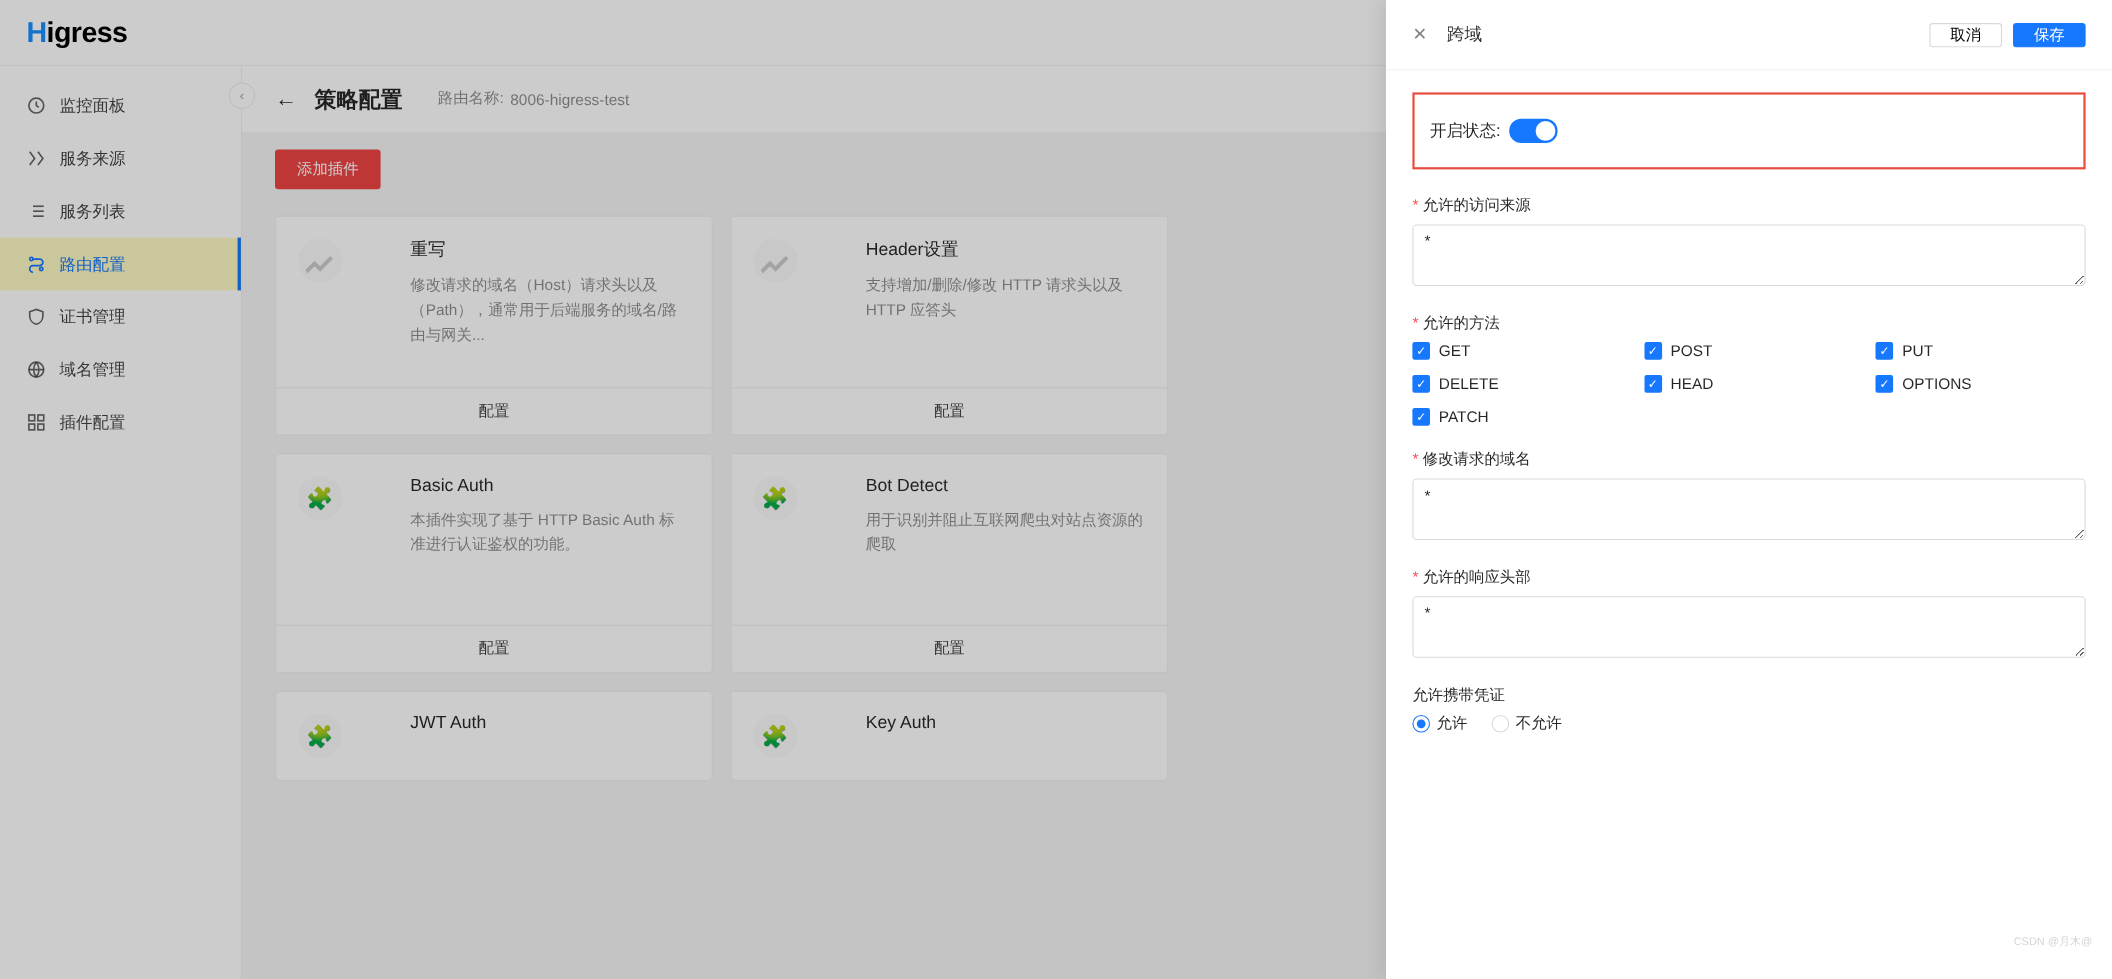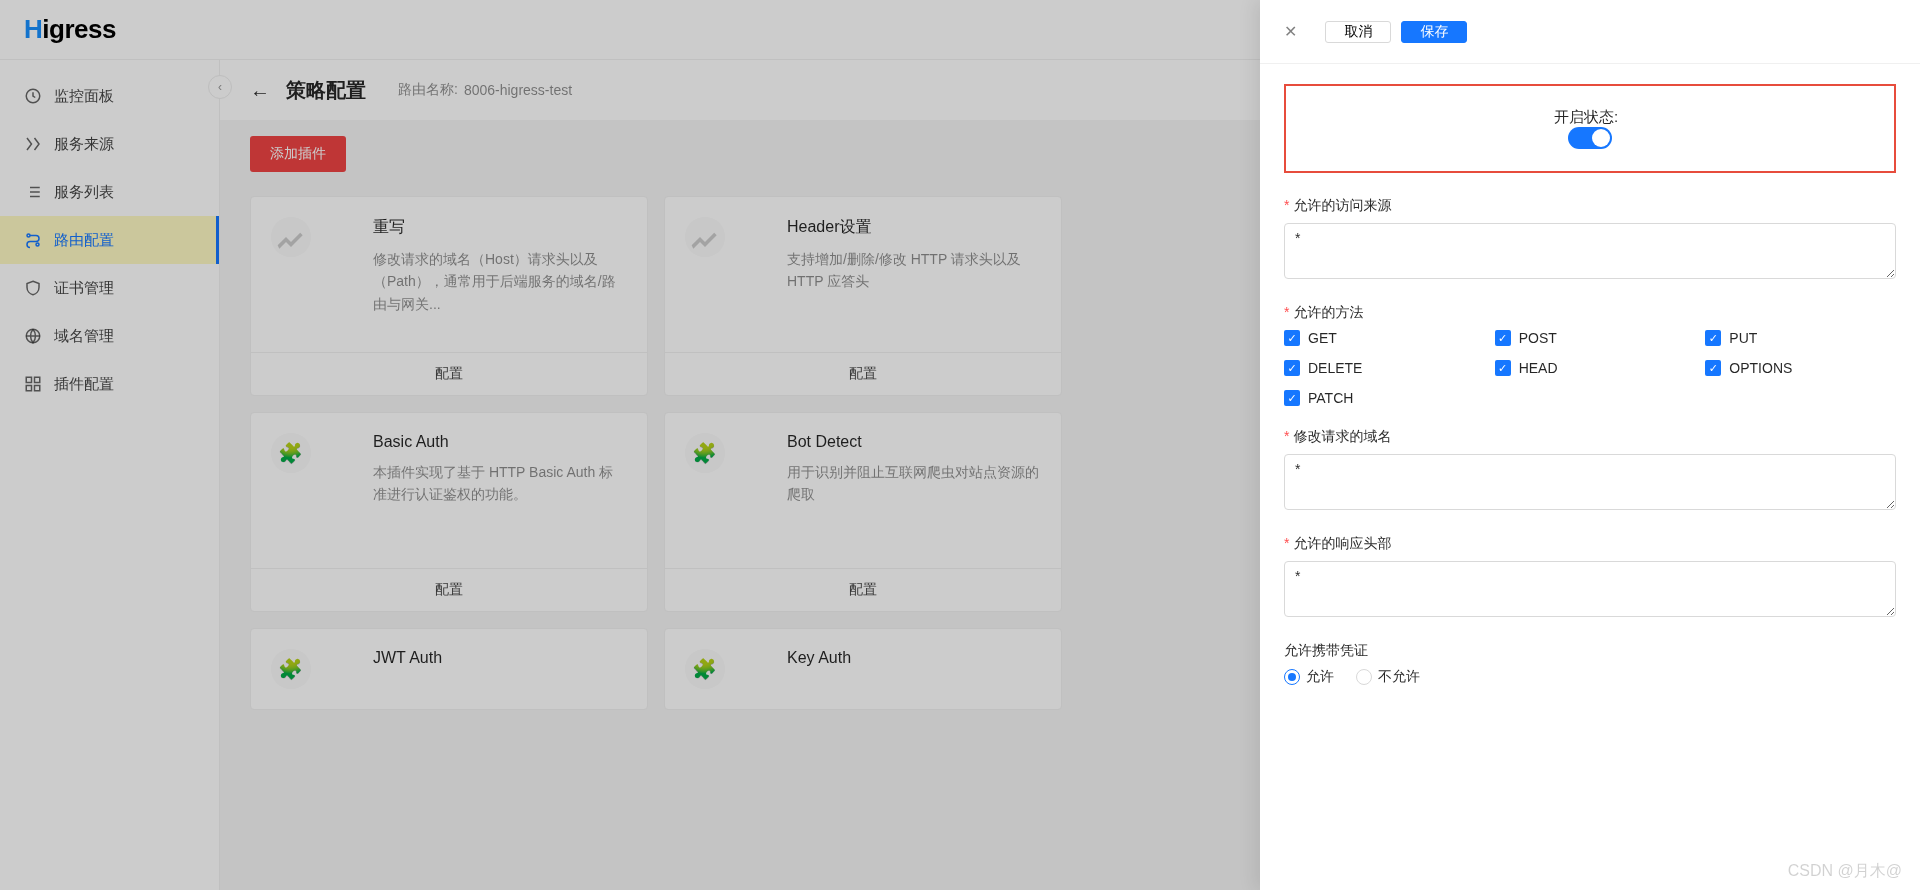--- a/index.html
+++ b/index.html
@@ -254,6 +254,7 @@
 <div class="drawer">
   <div class="drawer-hdr">
     <span class="drawer-close">✕</span>
+    <span class="drawer-title">跨域</span>
     <button class="btn">取消</button>
     <button class="btn btn-primary">保存</button>
   </div>

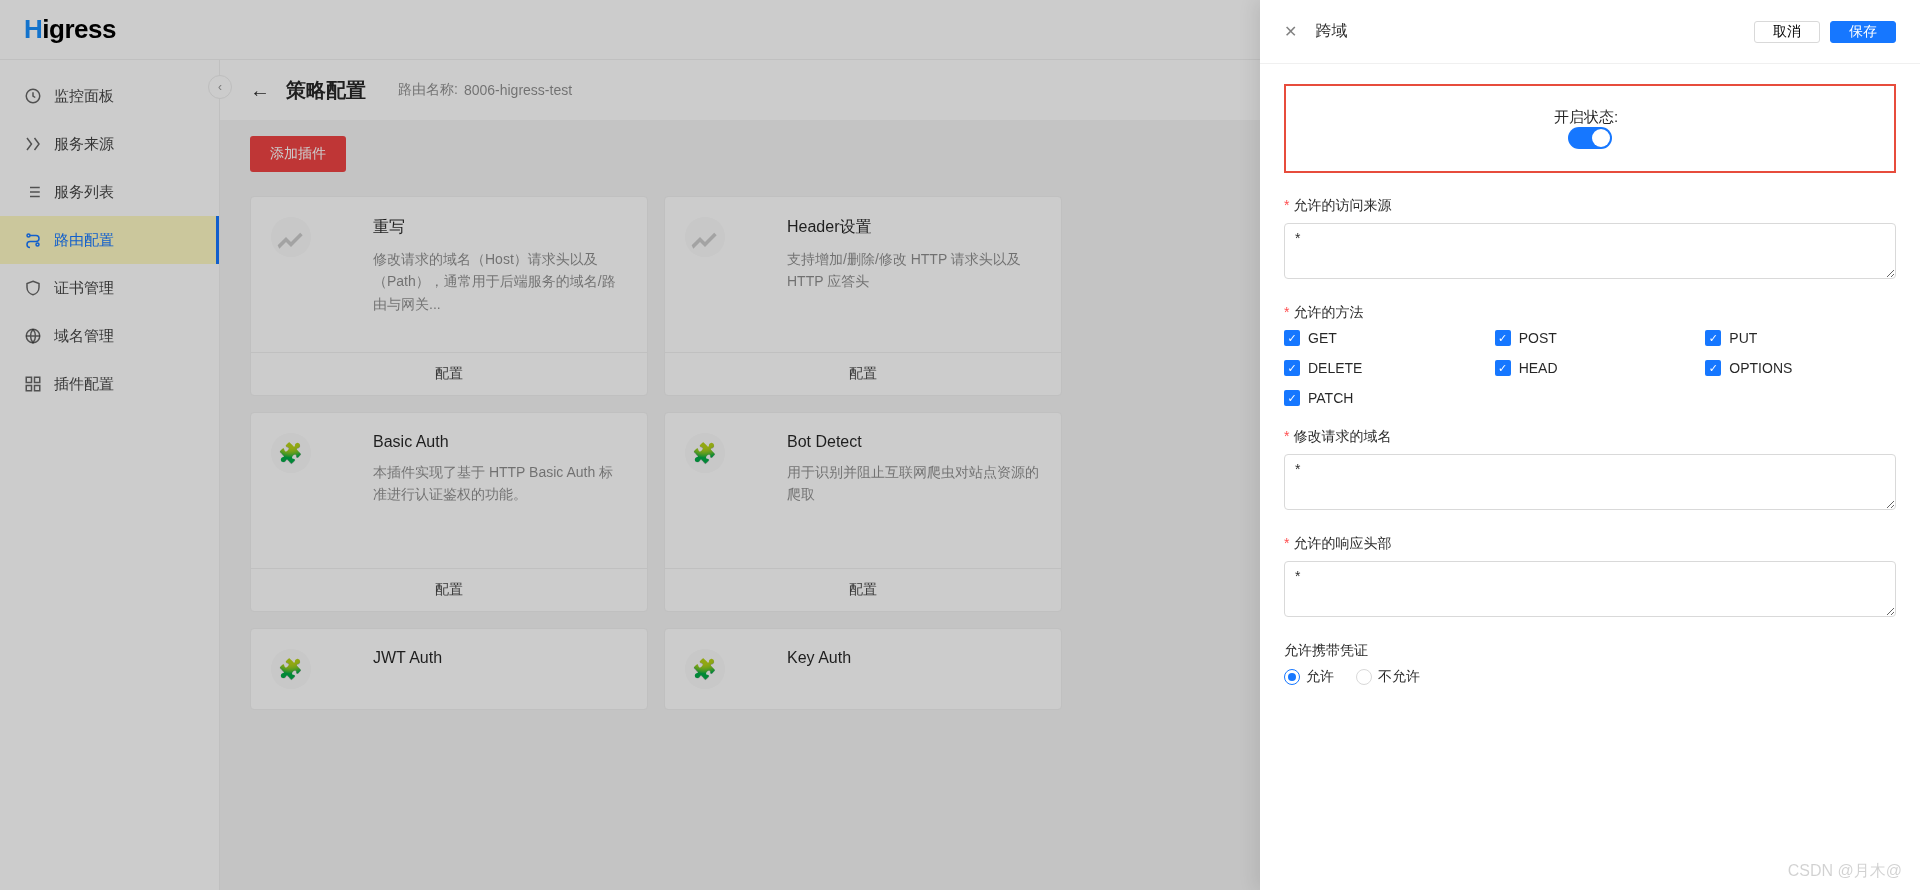--- a/index.html
+++ b/index.html
@@ -53,7 +53,7 @@
     .btn-primary { background: #1677ff; color: #fff; border-color: #1677ff; }
     
     .drawer-body { flex: 1; overflow-y: auto; padding: 20px 24px; }
-    .status-box { border: 2px solid #e74c3c; padding: 22px 14px; margin-bottom: 24px; display: flex; align-items: center; flex-direction: column; }
+    .status-box { border: 2px solid #e74c3c; padding: 22px 14px; margin-bottom: 24px; display: flex; align-items: center; }
     .status-label { font-size: 15px; color: rgba(0,0,0,0.85); margin-right: 8px; }
     .switch { width: 44px; height: 22px; background: #1677ff; border-radius: 11px; position: relative; cursor: pointer; }
     .switch-handle { width: 18px; height: 18px; background: #fff; border-radius: 50%; position: absolute; top: 2px; right: 2px; }

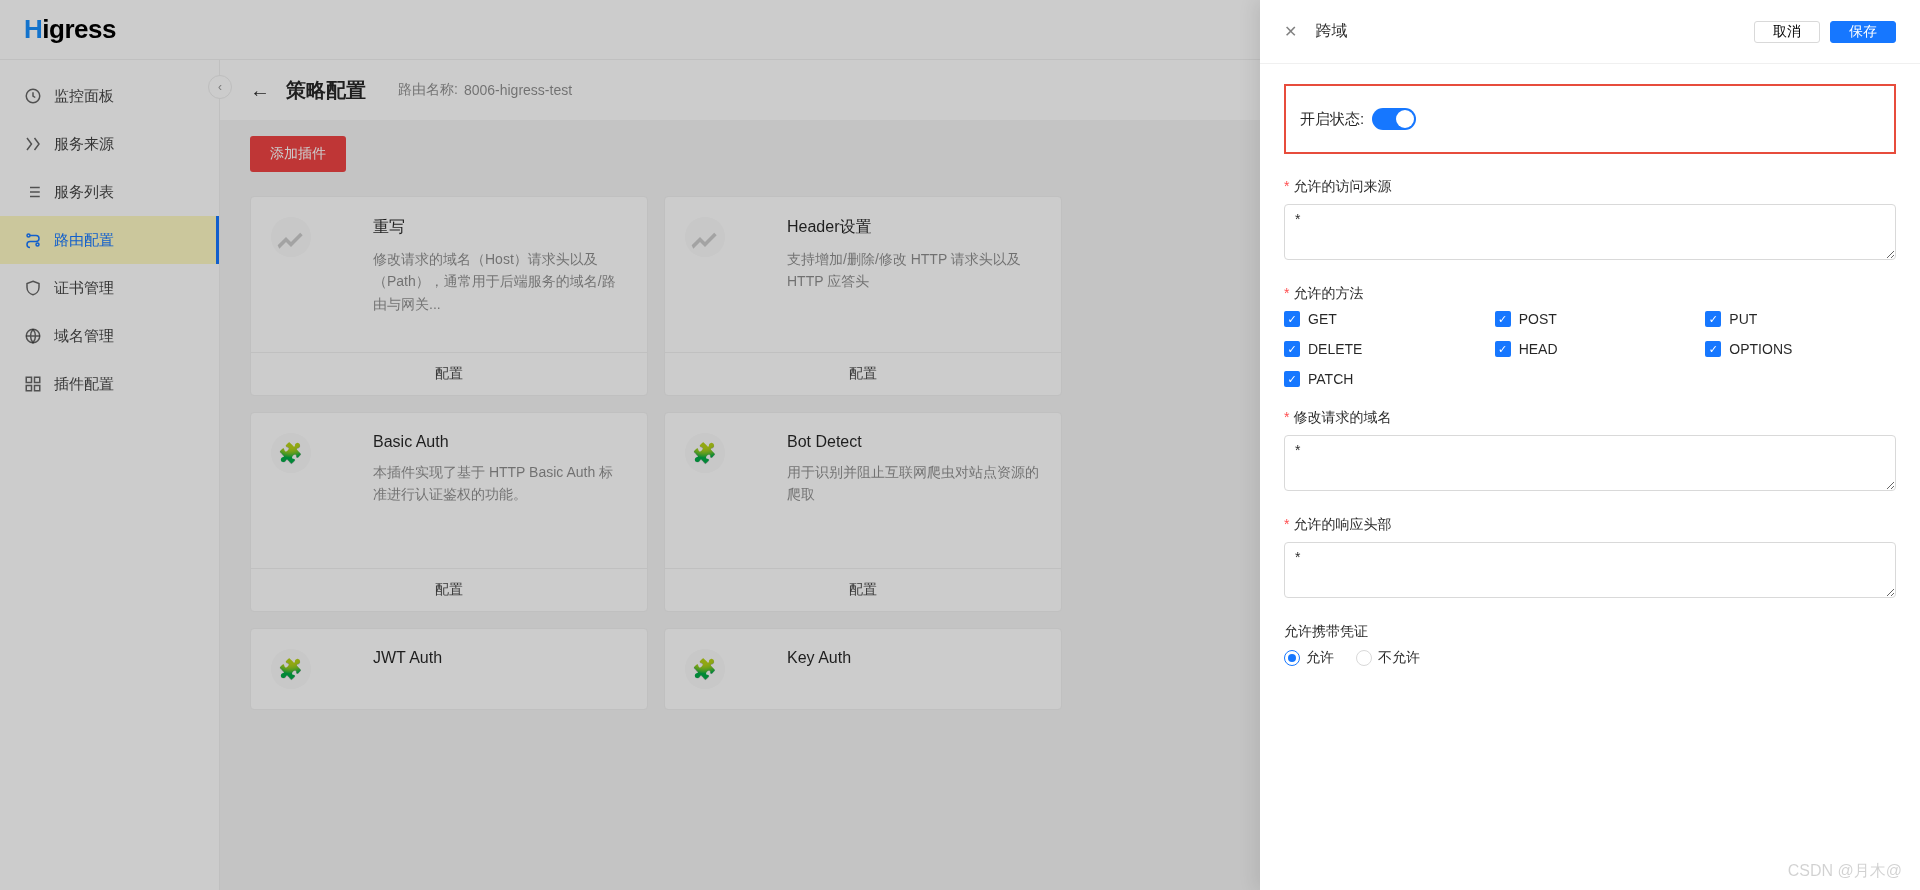--- a/index.html
+++ b/index.html
@@ -74,7 +74,7 @@
     .radio.checked::after { content: ''; width: 8px; height: 8px; background: #1677ff; border-radius: 50%; }
     .radio-item { display: flex; align-items: center; }
     
-    .watermark { position: absolute; bottom: 8px; right: 18px; color: rgba(0,0,0,0.18); font-size: 16px; z-index: 30; }
+    .watermark { position: absolute; bottom: 27px; right: 18px; color: rgba(0,0,0,0.18); font-size: 10px; z-index: 30; }
     
     svg { width: 100%; height: 100%; }
   </style>

